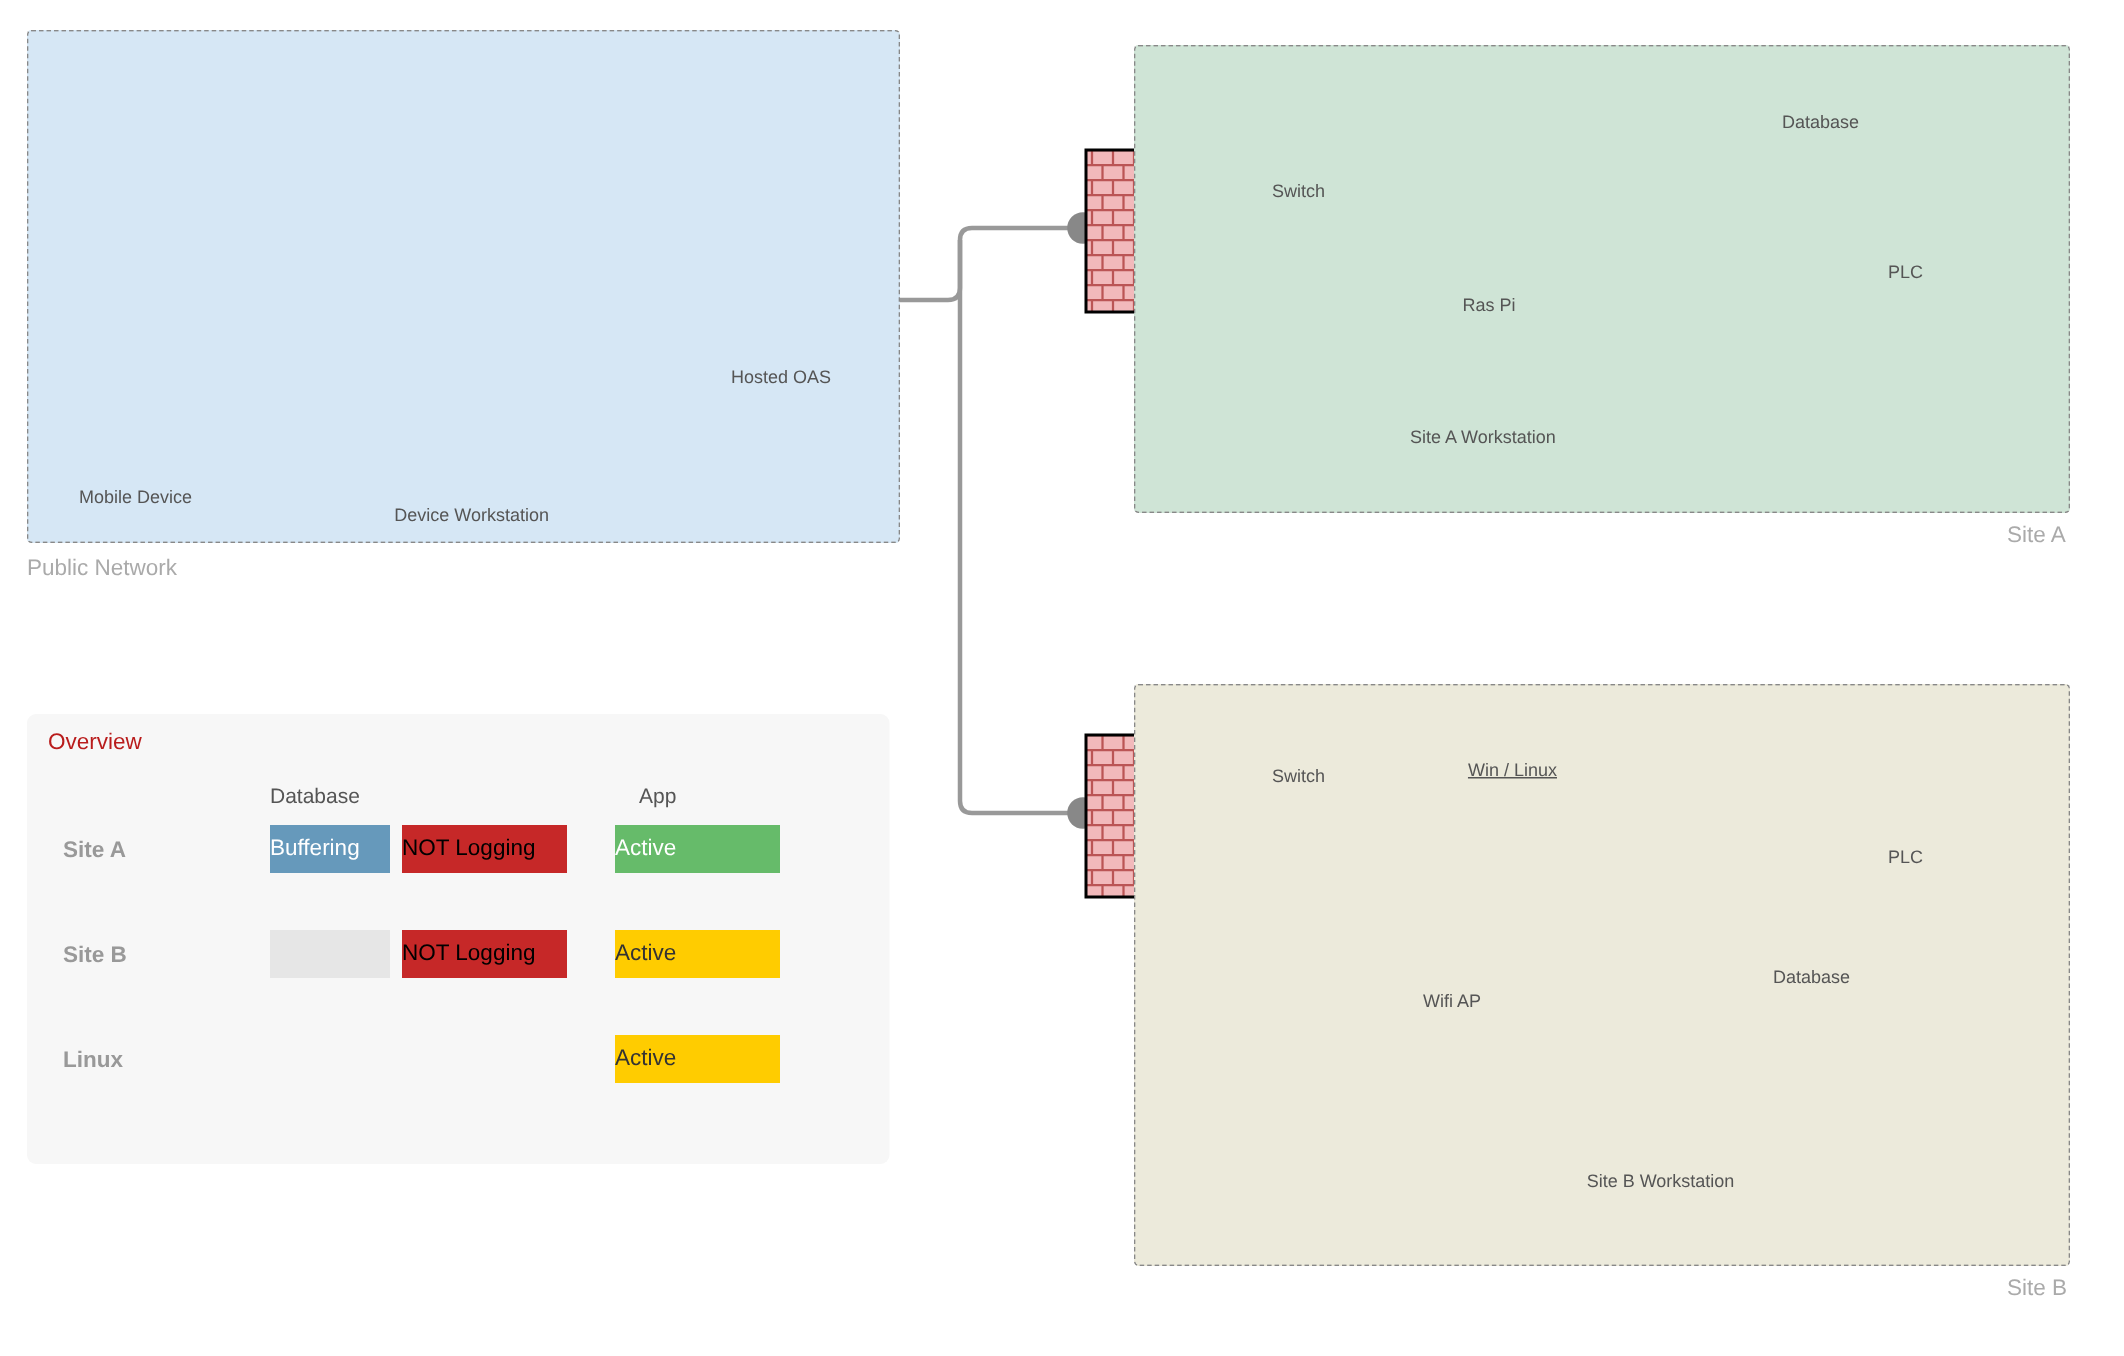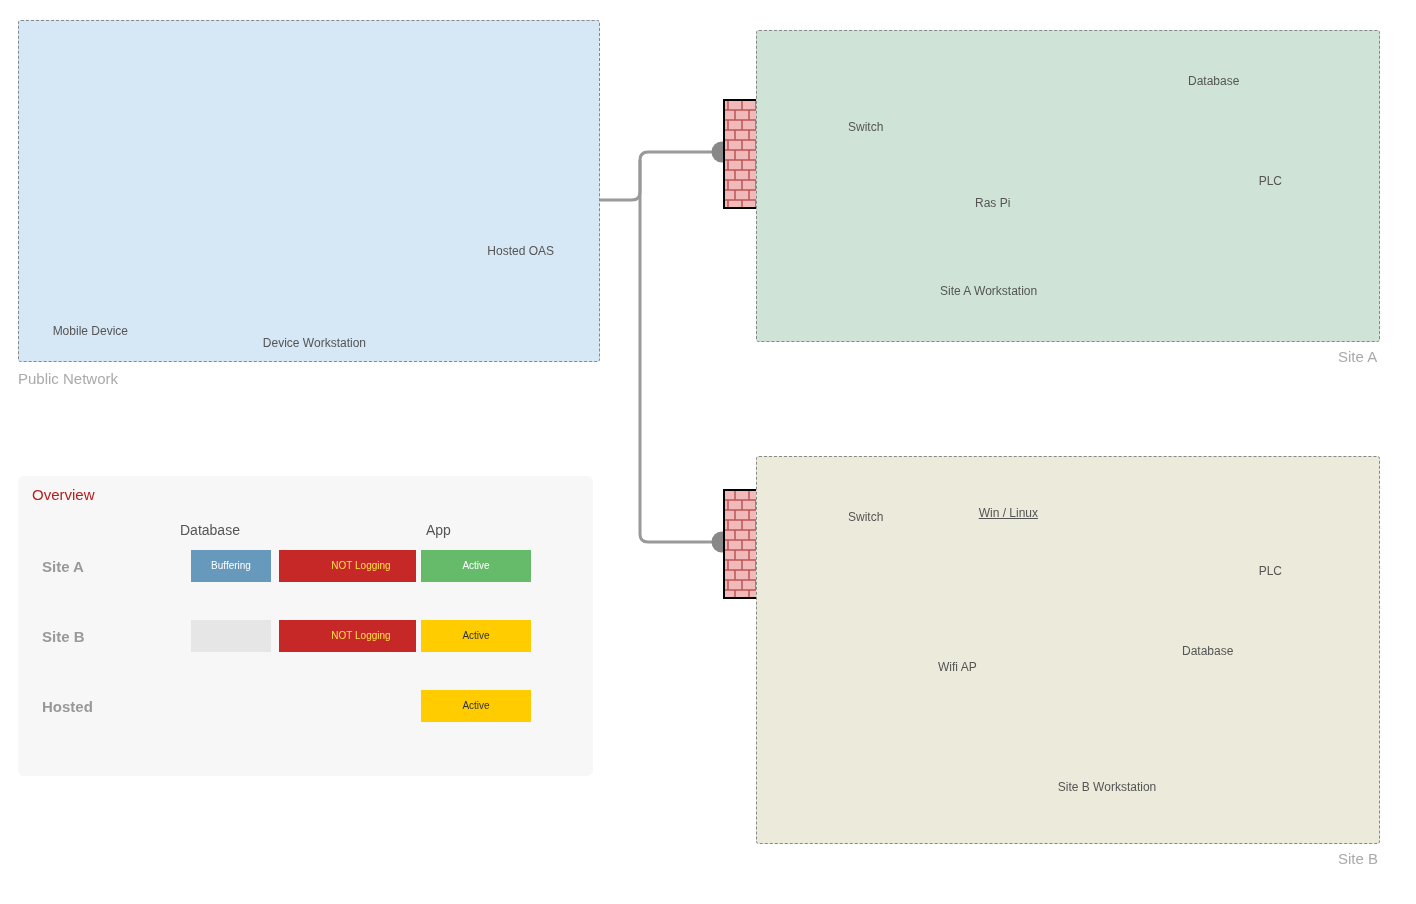--- a/index.html
+++ b/index.html
@@ -63,10 +63,8 @@
     position: absolute;
     height: 32px;
     line-height: 32px;
-    text-align: center;
-    font-size: 10px;
+    font-size: 15px;
     color: #fff;
-    margin-left: 11px;
   }
   .pill.blue   { background: #6699bb; color:#fff; }
   .pill.red    { background: #c62828; color:#fde047;padding-left:27px; }

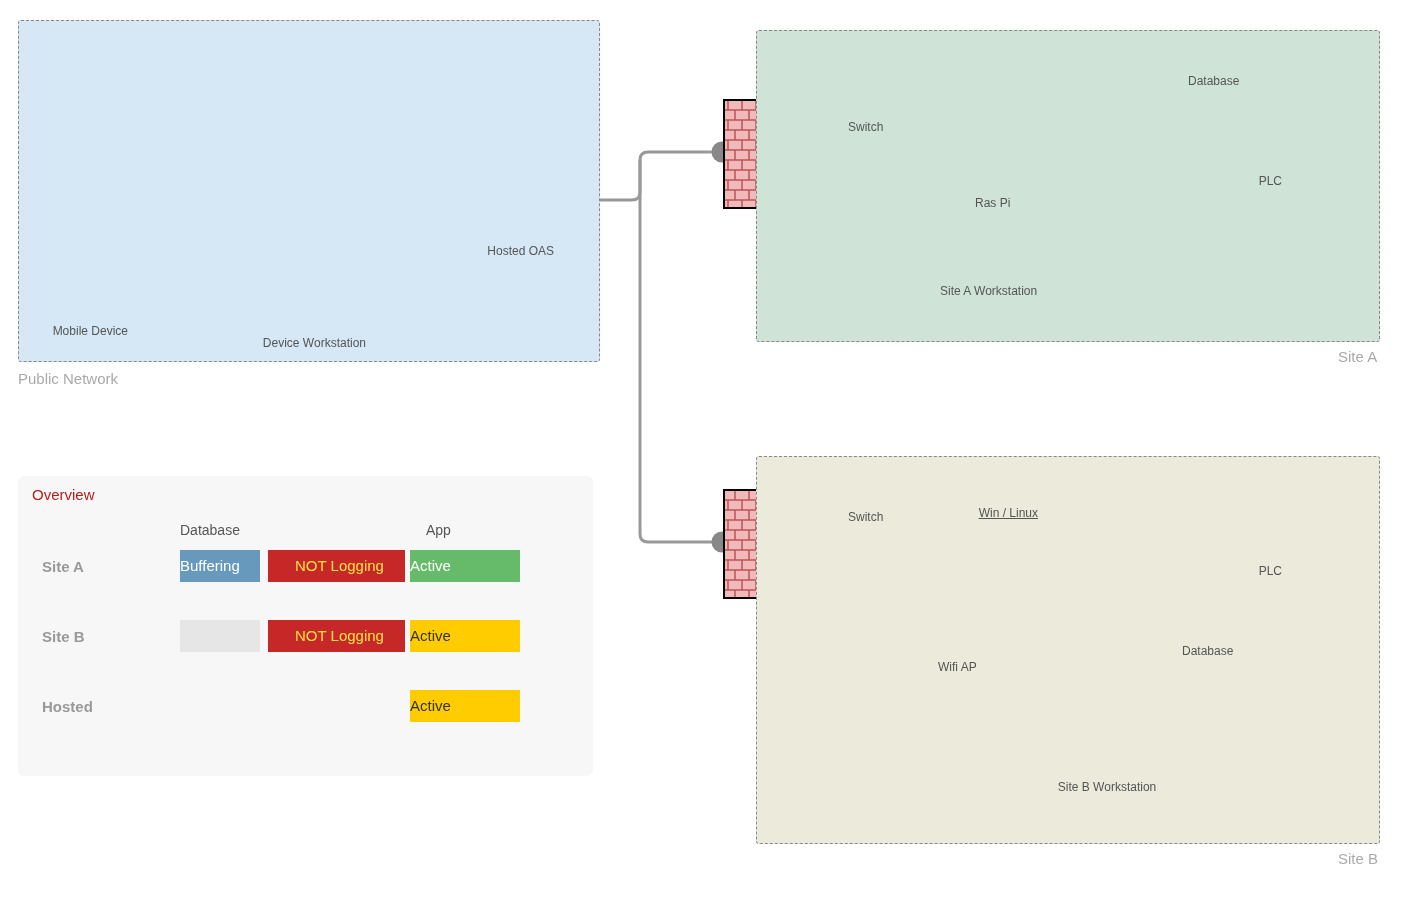--- a/index.html
+++ b/index.html
@@ -67,7 +67,7 @@
     color: #fff;
   }
   .pill.blue   { background: #6699bb; color:#fff; }
-  .pill.red    { background: #c62828; color:#fde047;padding-left:27px; }
+  .pill.red    { background: #c62828; color:#000000; }
   .pill.green  { background: #66bb6a; color:#fff; }
   .pill.yellow { background: #ffcc00; color:#333; }
   .pill.gray   { background: #e6e6e6; color:#e6e6e6; }

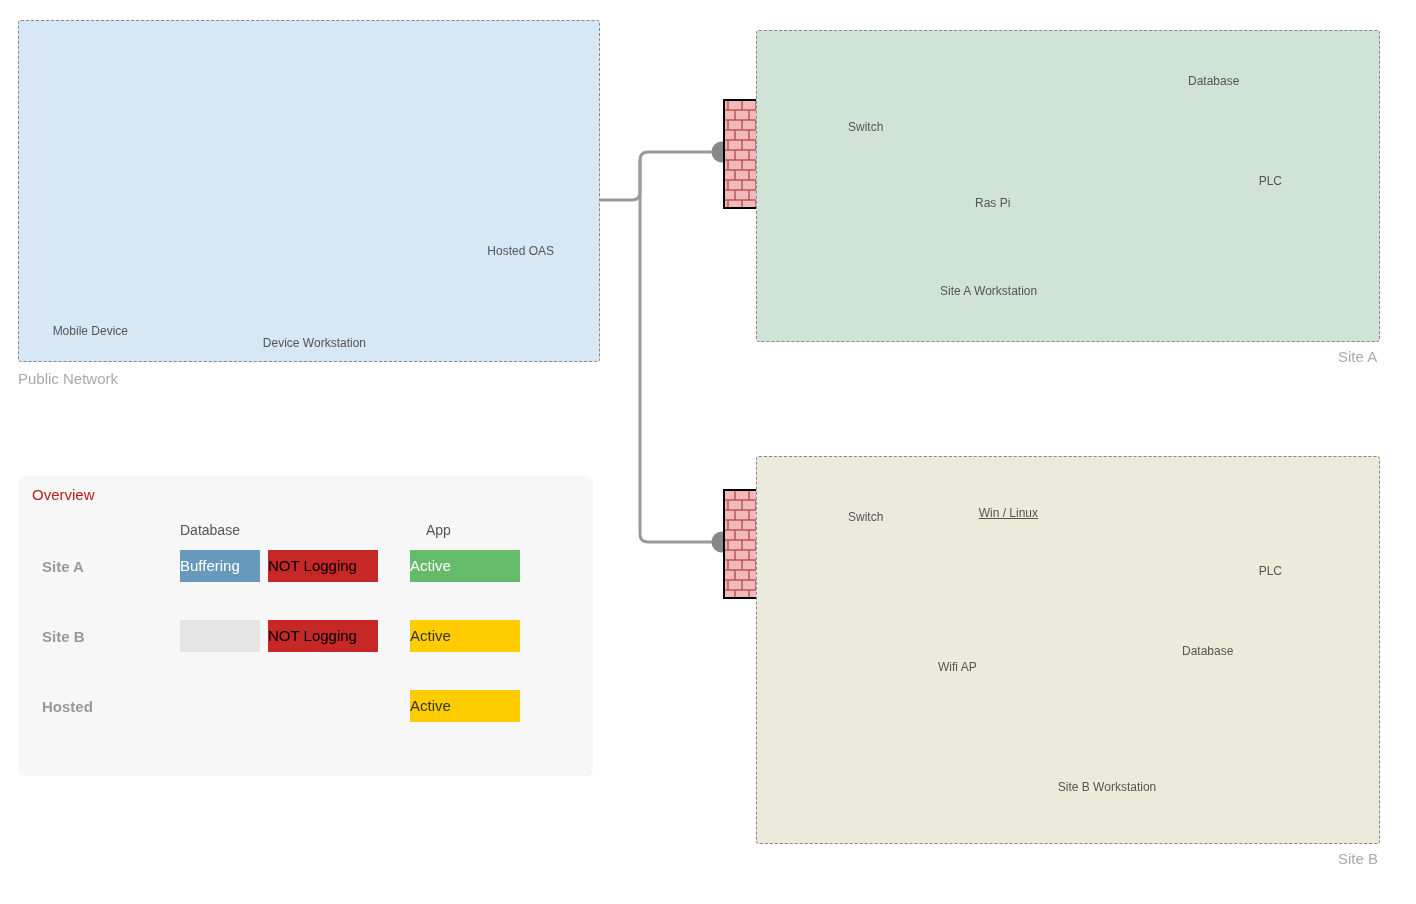--- a/index.html
+++ b/index.html
@@ -325,7 +325,7 @@
 <div class="node-label" style="left:1188px; top:74px;  width:80px; text-align:left;">Database</div>
 <div class="node-label" style="left:1232px; top:174px; width:50px;">PLC</div>
 <div class="node-label" style="left:848px; top:510px; width:50px; text-align:left;">Switch</div>
-<div class="node-label" style="left:938px; top:660px; width:60px; text-align:left;">Wifi AP</div>
+<div class="node-label" style="left:938px; top:660px; width:60px; text-align:center;">Wifi AP</div>
 <div class="node-label" style="left:1032px; top:780px; width:150px; text-align:center;">Site B Workstation</div>
 <div class="node-label" style="left:958px; top:506px; width:80px; text-align:right;text-decoration:underline;">Win / Linux</div>
 <div class="node-label" style="left:1182px; top:644px; width:80px; text-align:left;">Database</div>

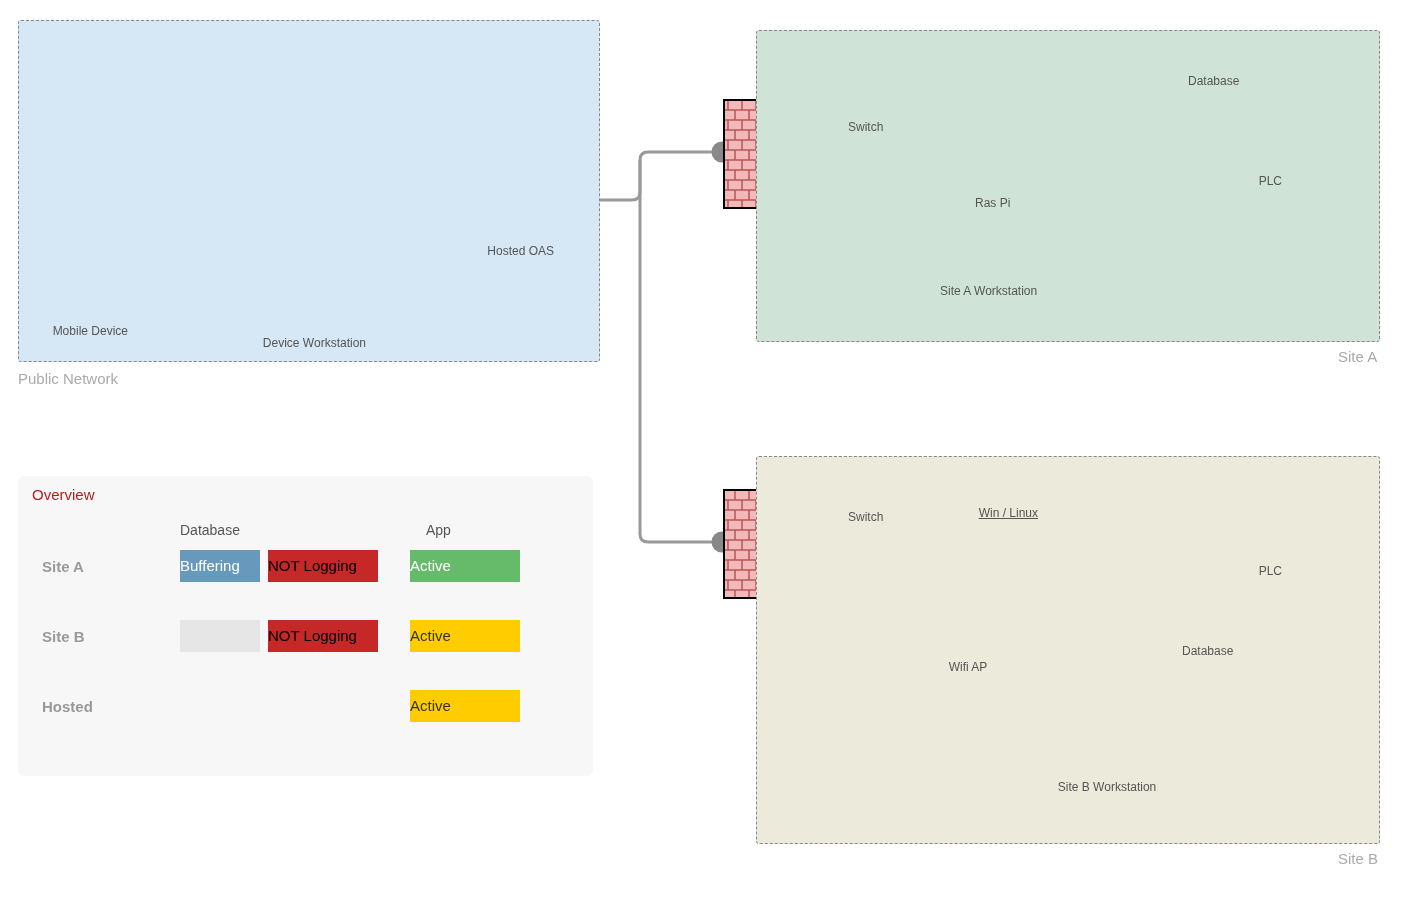--- a/index.html
+++ b/index.html
@@ -346,7 +346,7 @@
   <div class="pill red" style="left:250px; top:144px; width:110px;">NOT Logging</div>
   <div class="pill yellow" style="left:392px; top:144px; width:110px;">Active</div>
 
-  <div class="ov-row-label" style="left:24px; top:222px;">Hosted</div>
+  <div class="ov-row-label" style="left:24px; top:222px;">Linux</div>
   <div class="pill yellow" style="left:392px; top:214px; width:110px;">Active</div>
 </div>
 

